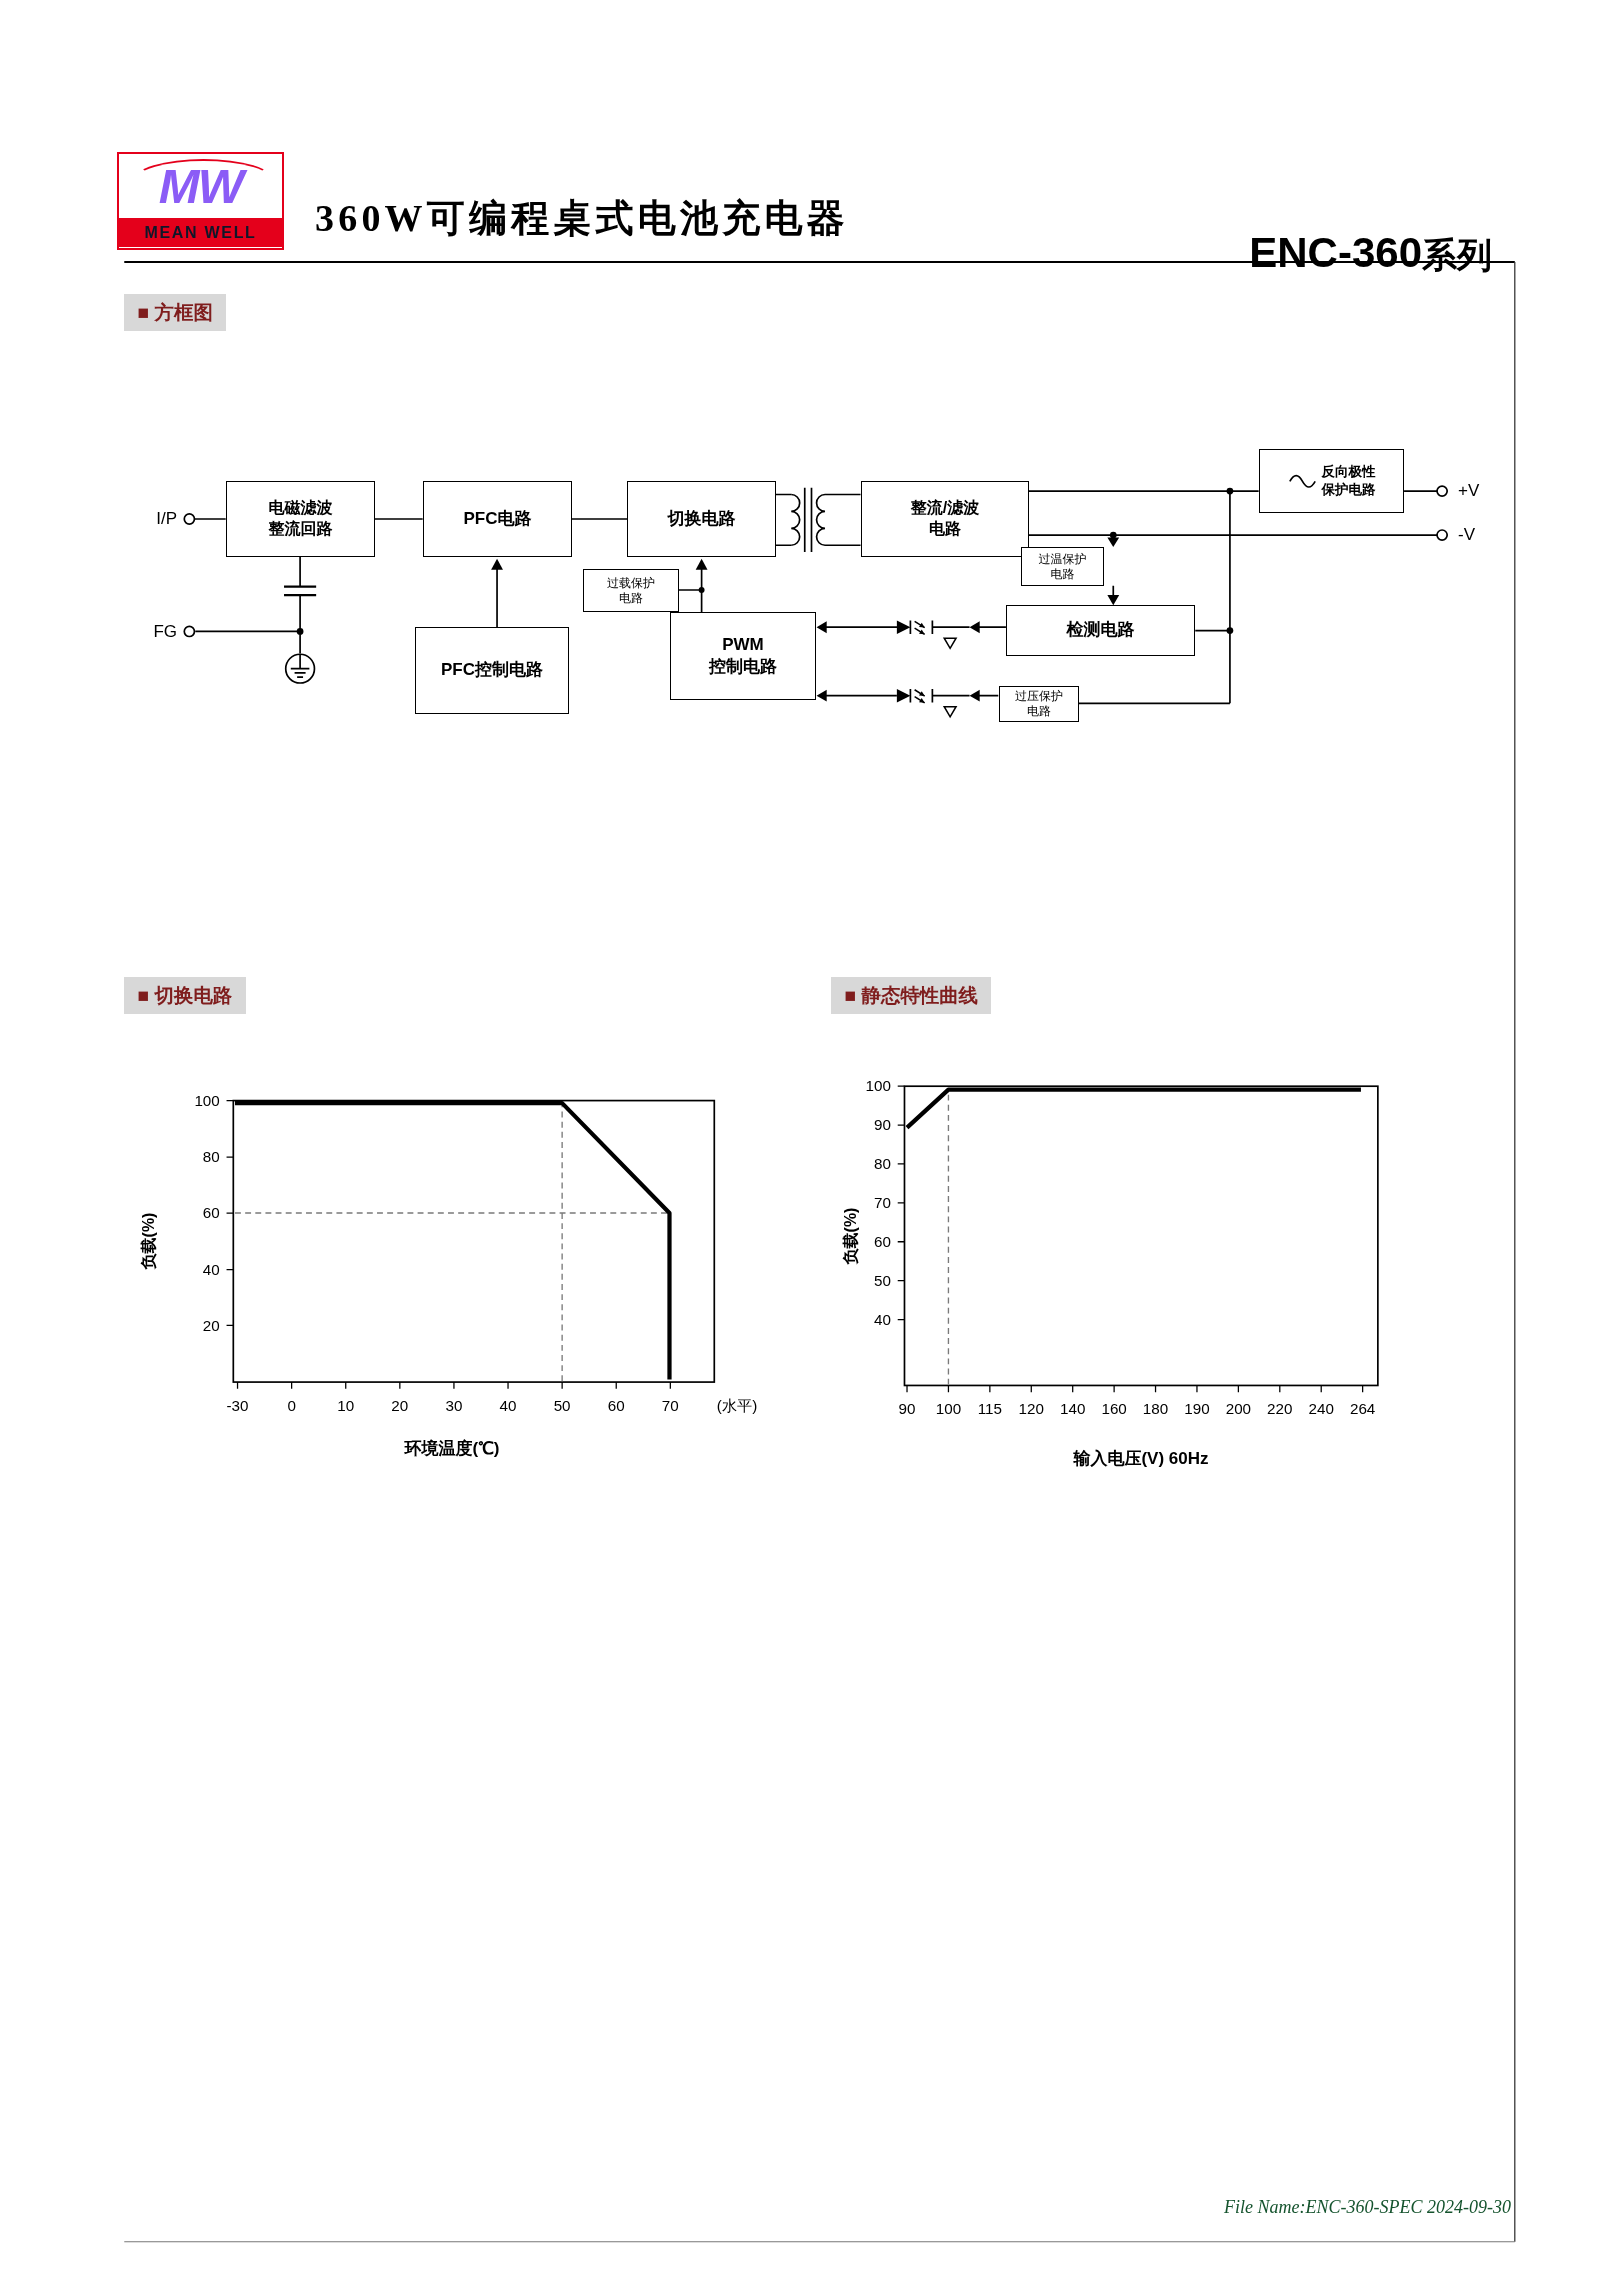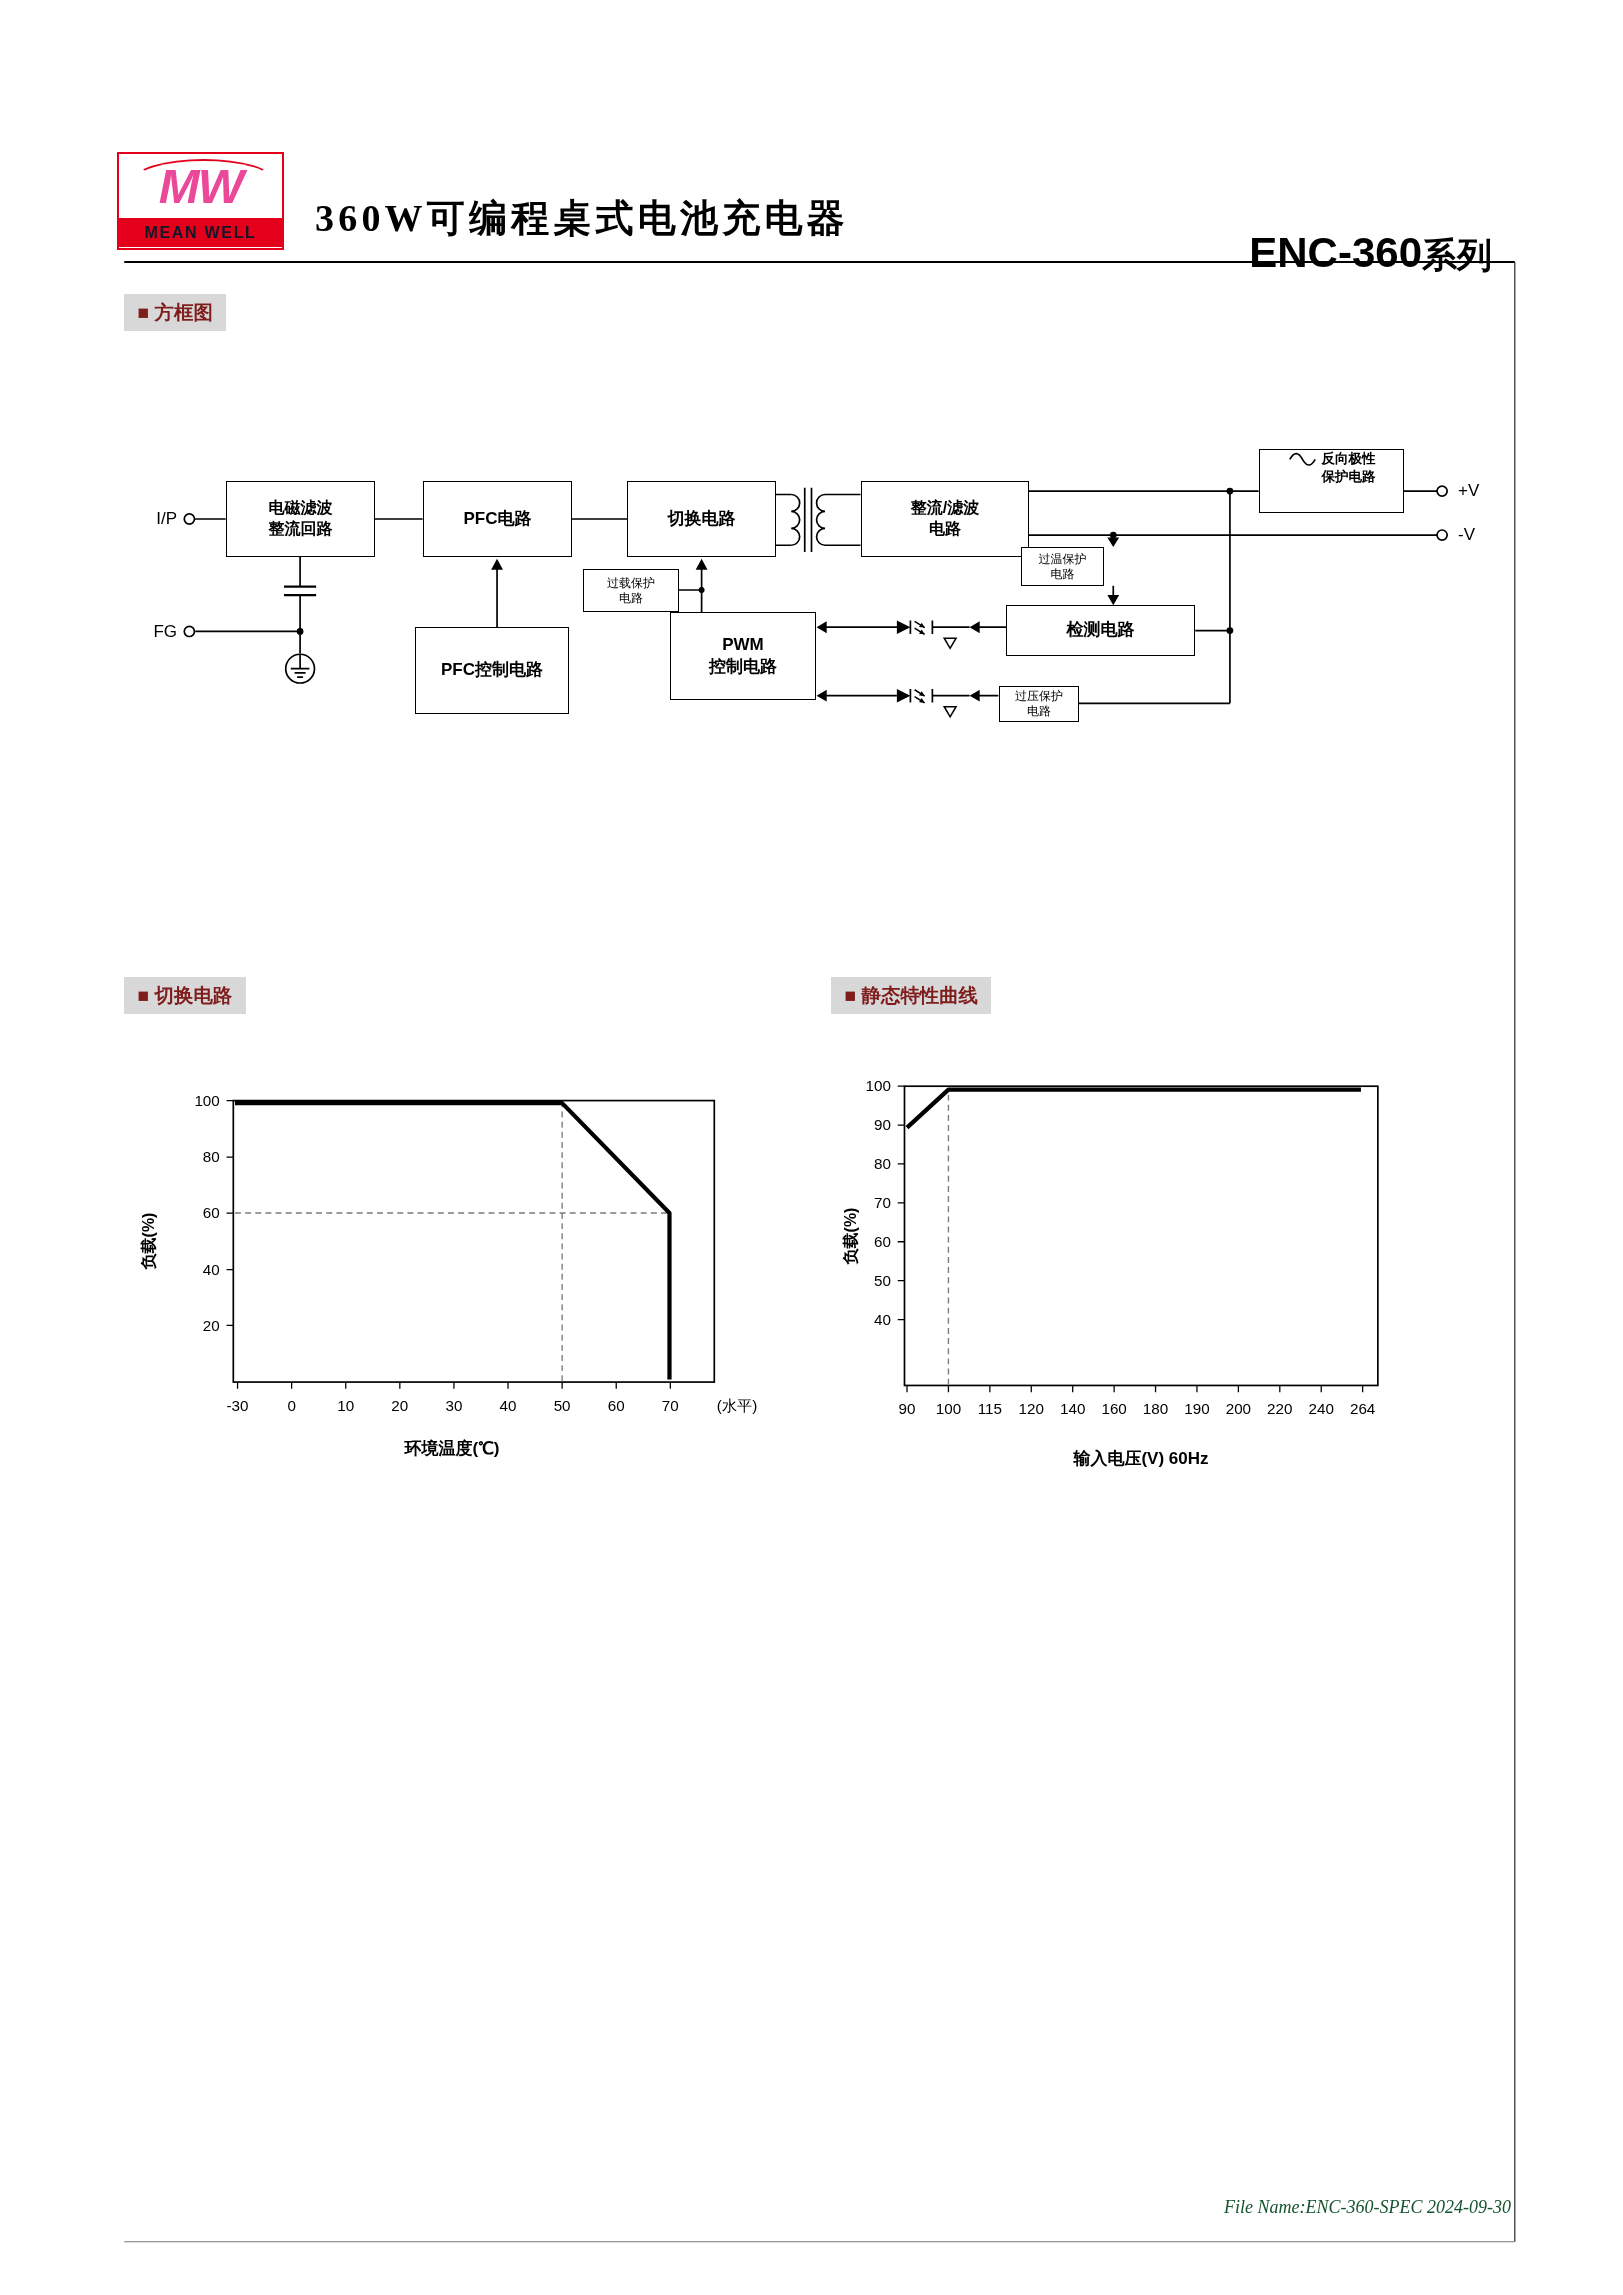--- a/index.html
+++ b/index.html
@@ -11,7 +11,7 @@
   .logo-top{position:relative;height:64px;display:flex;align-items:center;justify-content:center;overflow:hidden;}
   .logo-arc{position:absolute;left:13.5px;top:5px;width:137px;height:39px;border:2.5px solid transparent;
         border-top-color:#e4001b;border-radius:50%;}
-  .logo-mw{font-size:49px;font-weight:bold;font-style:italic;color:#ec4899;letter-spacing:-1.7px;line-height:1;}
+  .logo-mw{font-size:49px;font-weight:bold;font-style:italic;color:#8b5cf6;letter-spacing:-1.7px;line-height:1;}
   .logo-bar{height:29px;background:#e4001b;color:#0f172a;display:flex;align-items:center;justify-content:center;
         font-weight:bold;font-size:16px;letter-spacing:1.7px;}
   .title{position:absolute;left:315px;top:193px;font-size:38px;font-weight:bold;letter-spacing:4.2px;

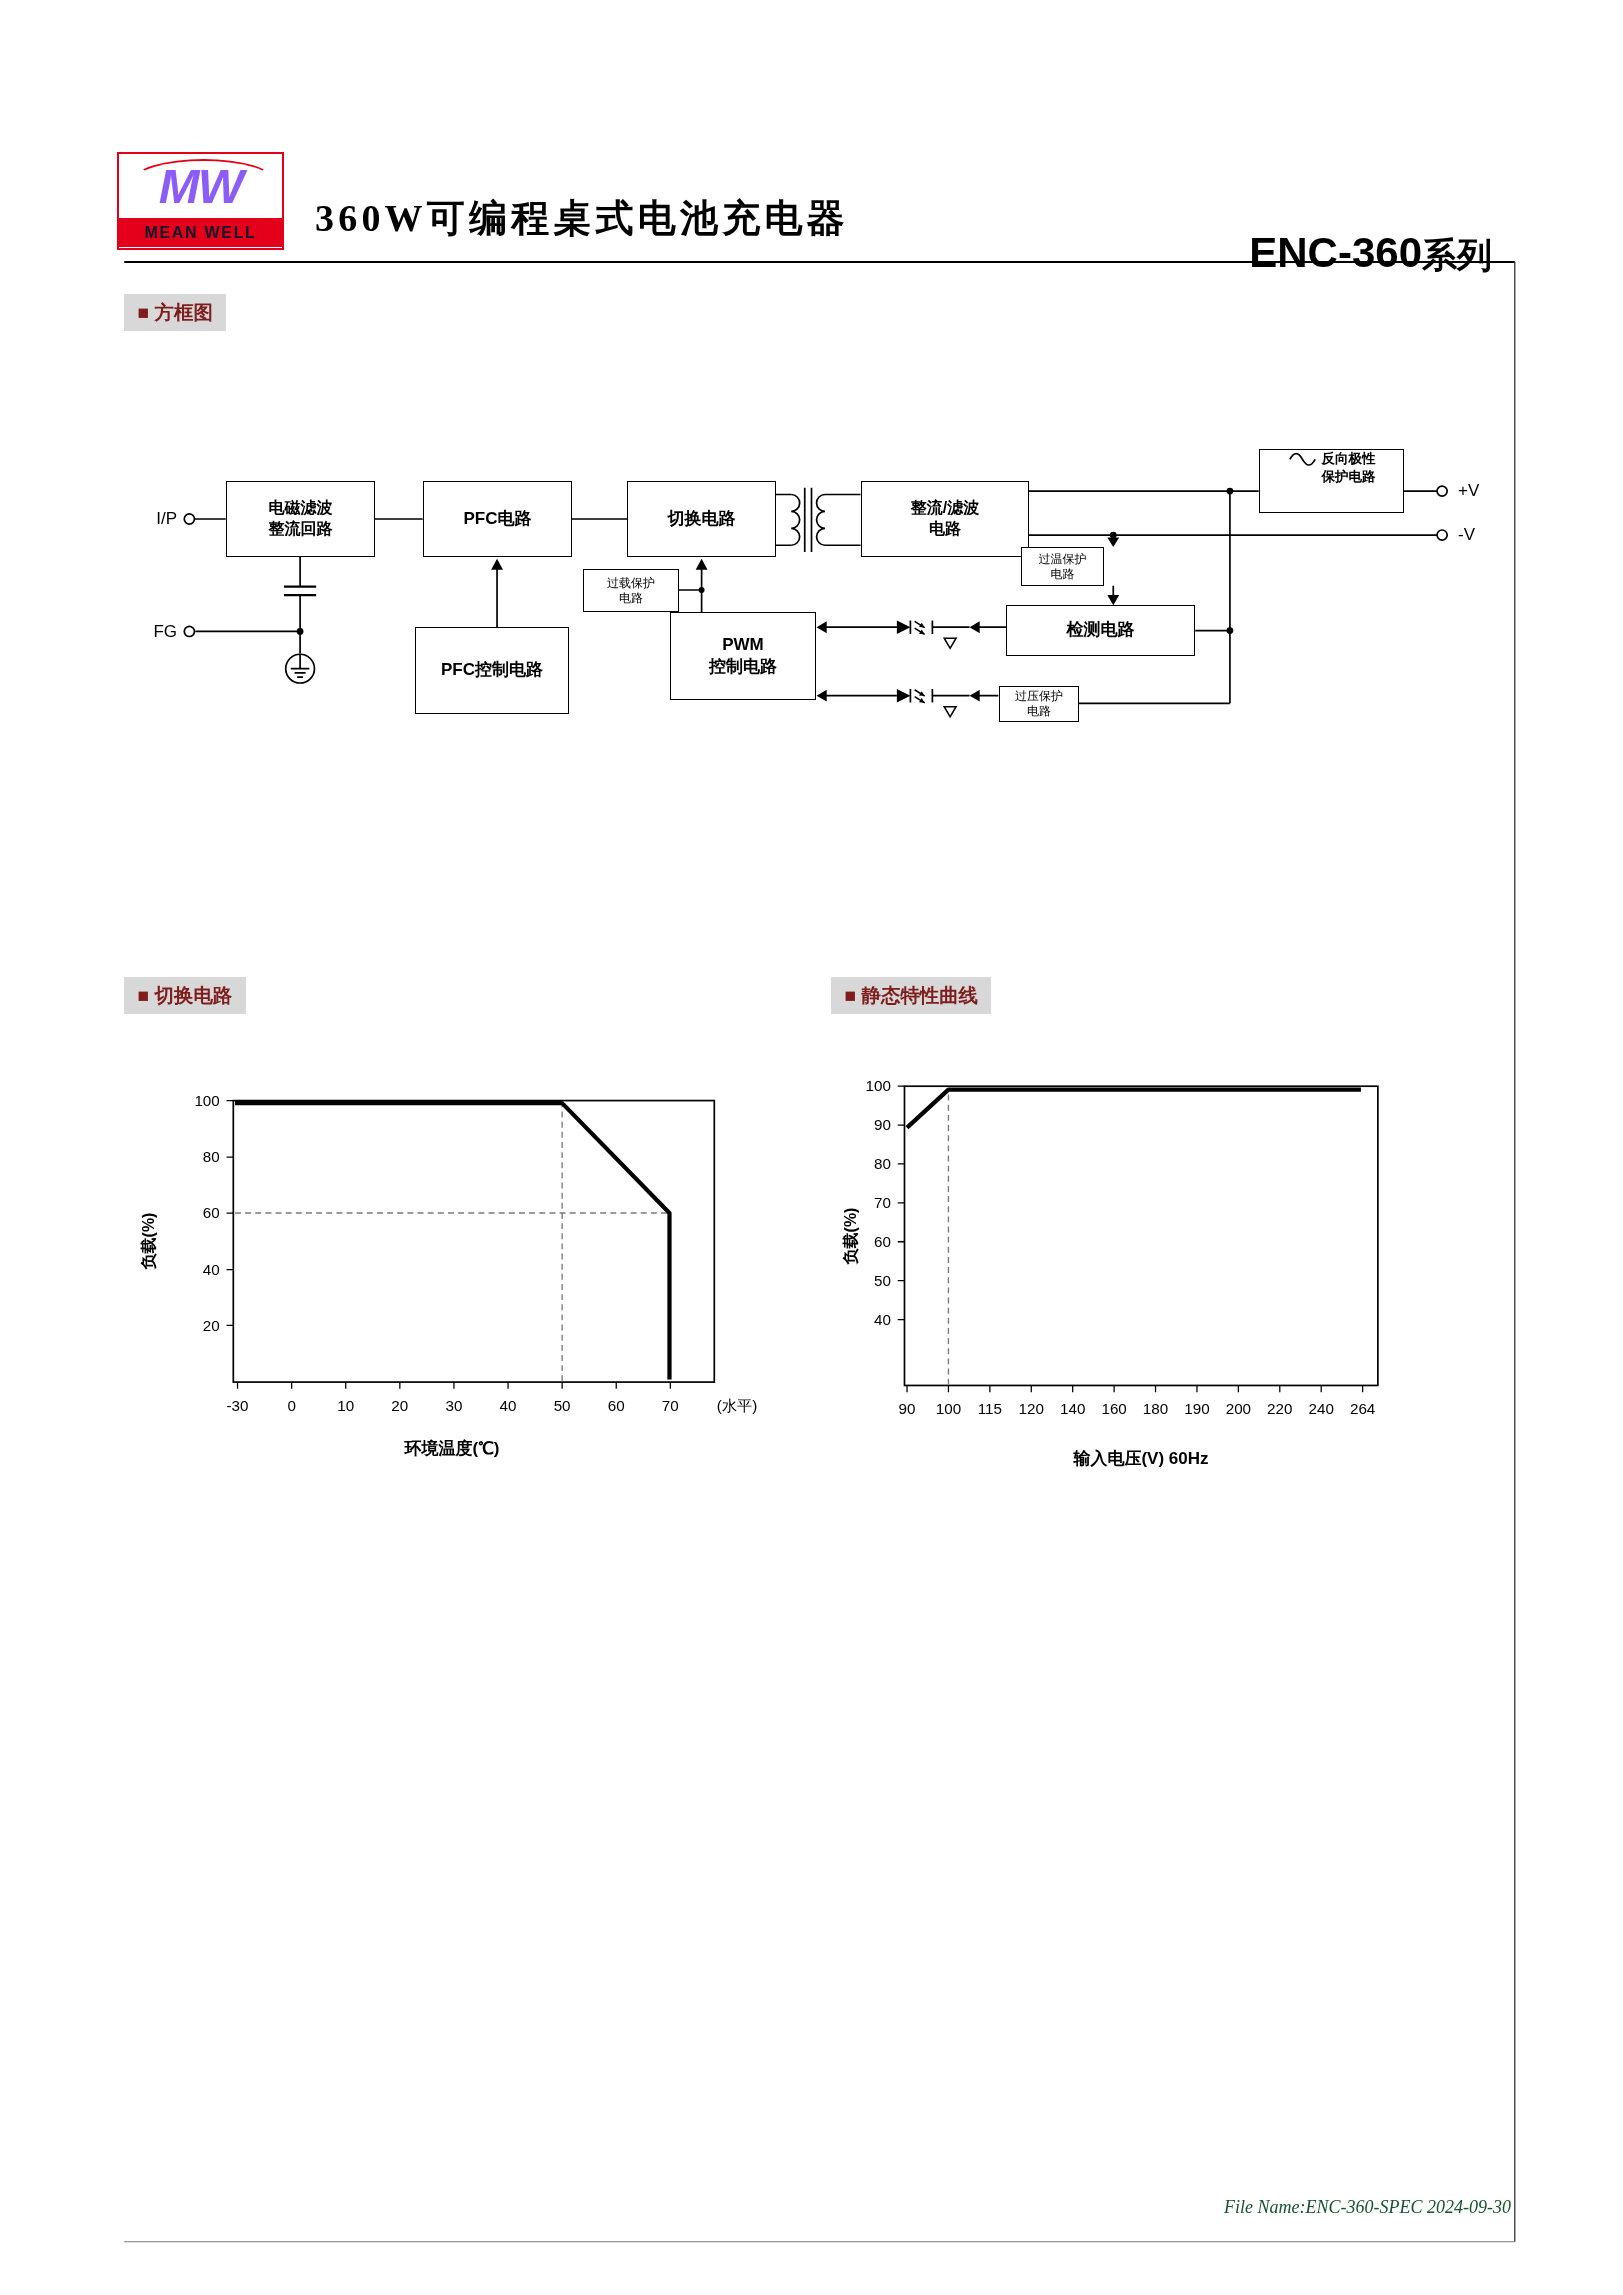--- a/index.html
+++ b/index.html
@@ -24,7 +24,7 @@
         padding:5px 13.5px;white-space:nowrap;}
   
   .dbox{position:absolute;border:1.7px solid #000;background:#fff;box-sizing:border-box;
-        display:flex;flex-direction:column;justify-content:center;
+        display:flex;flex-direction:column;align-items:center;justify-content:center;
         text-align:center;font-size:17px;font-weight:bold;line-height:1.3;z-index:2;}
   .dbox.sm{font-size:12px;font-weight:normal;line-height:1.25;}
   .dbox.row{flex-direction:row;gap:5px;font-size:13.5px;}

